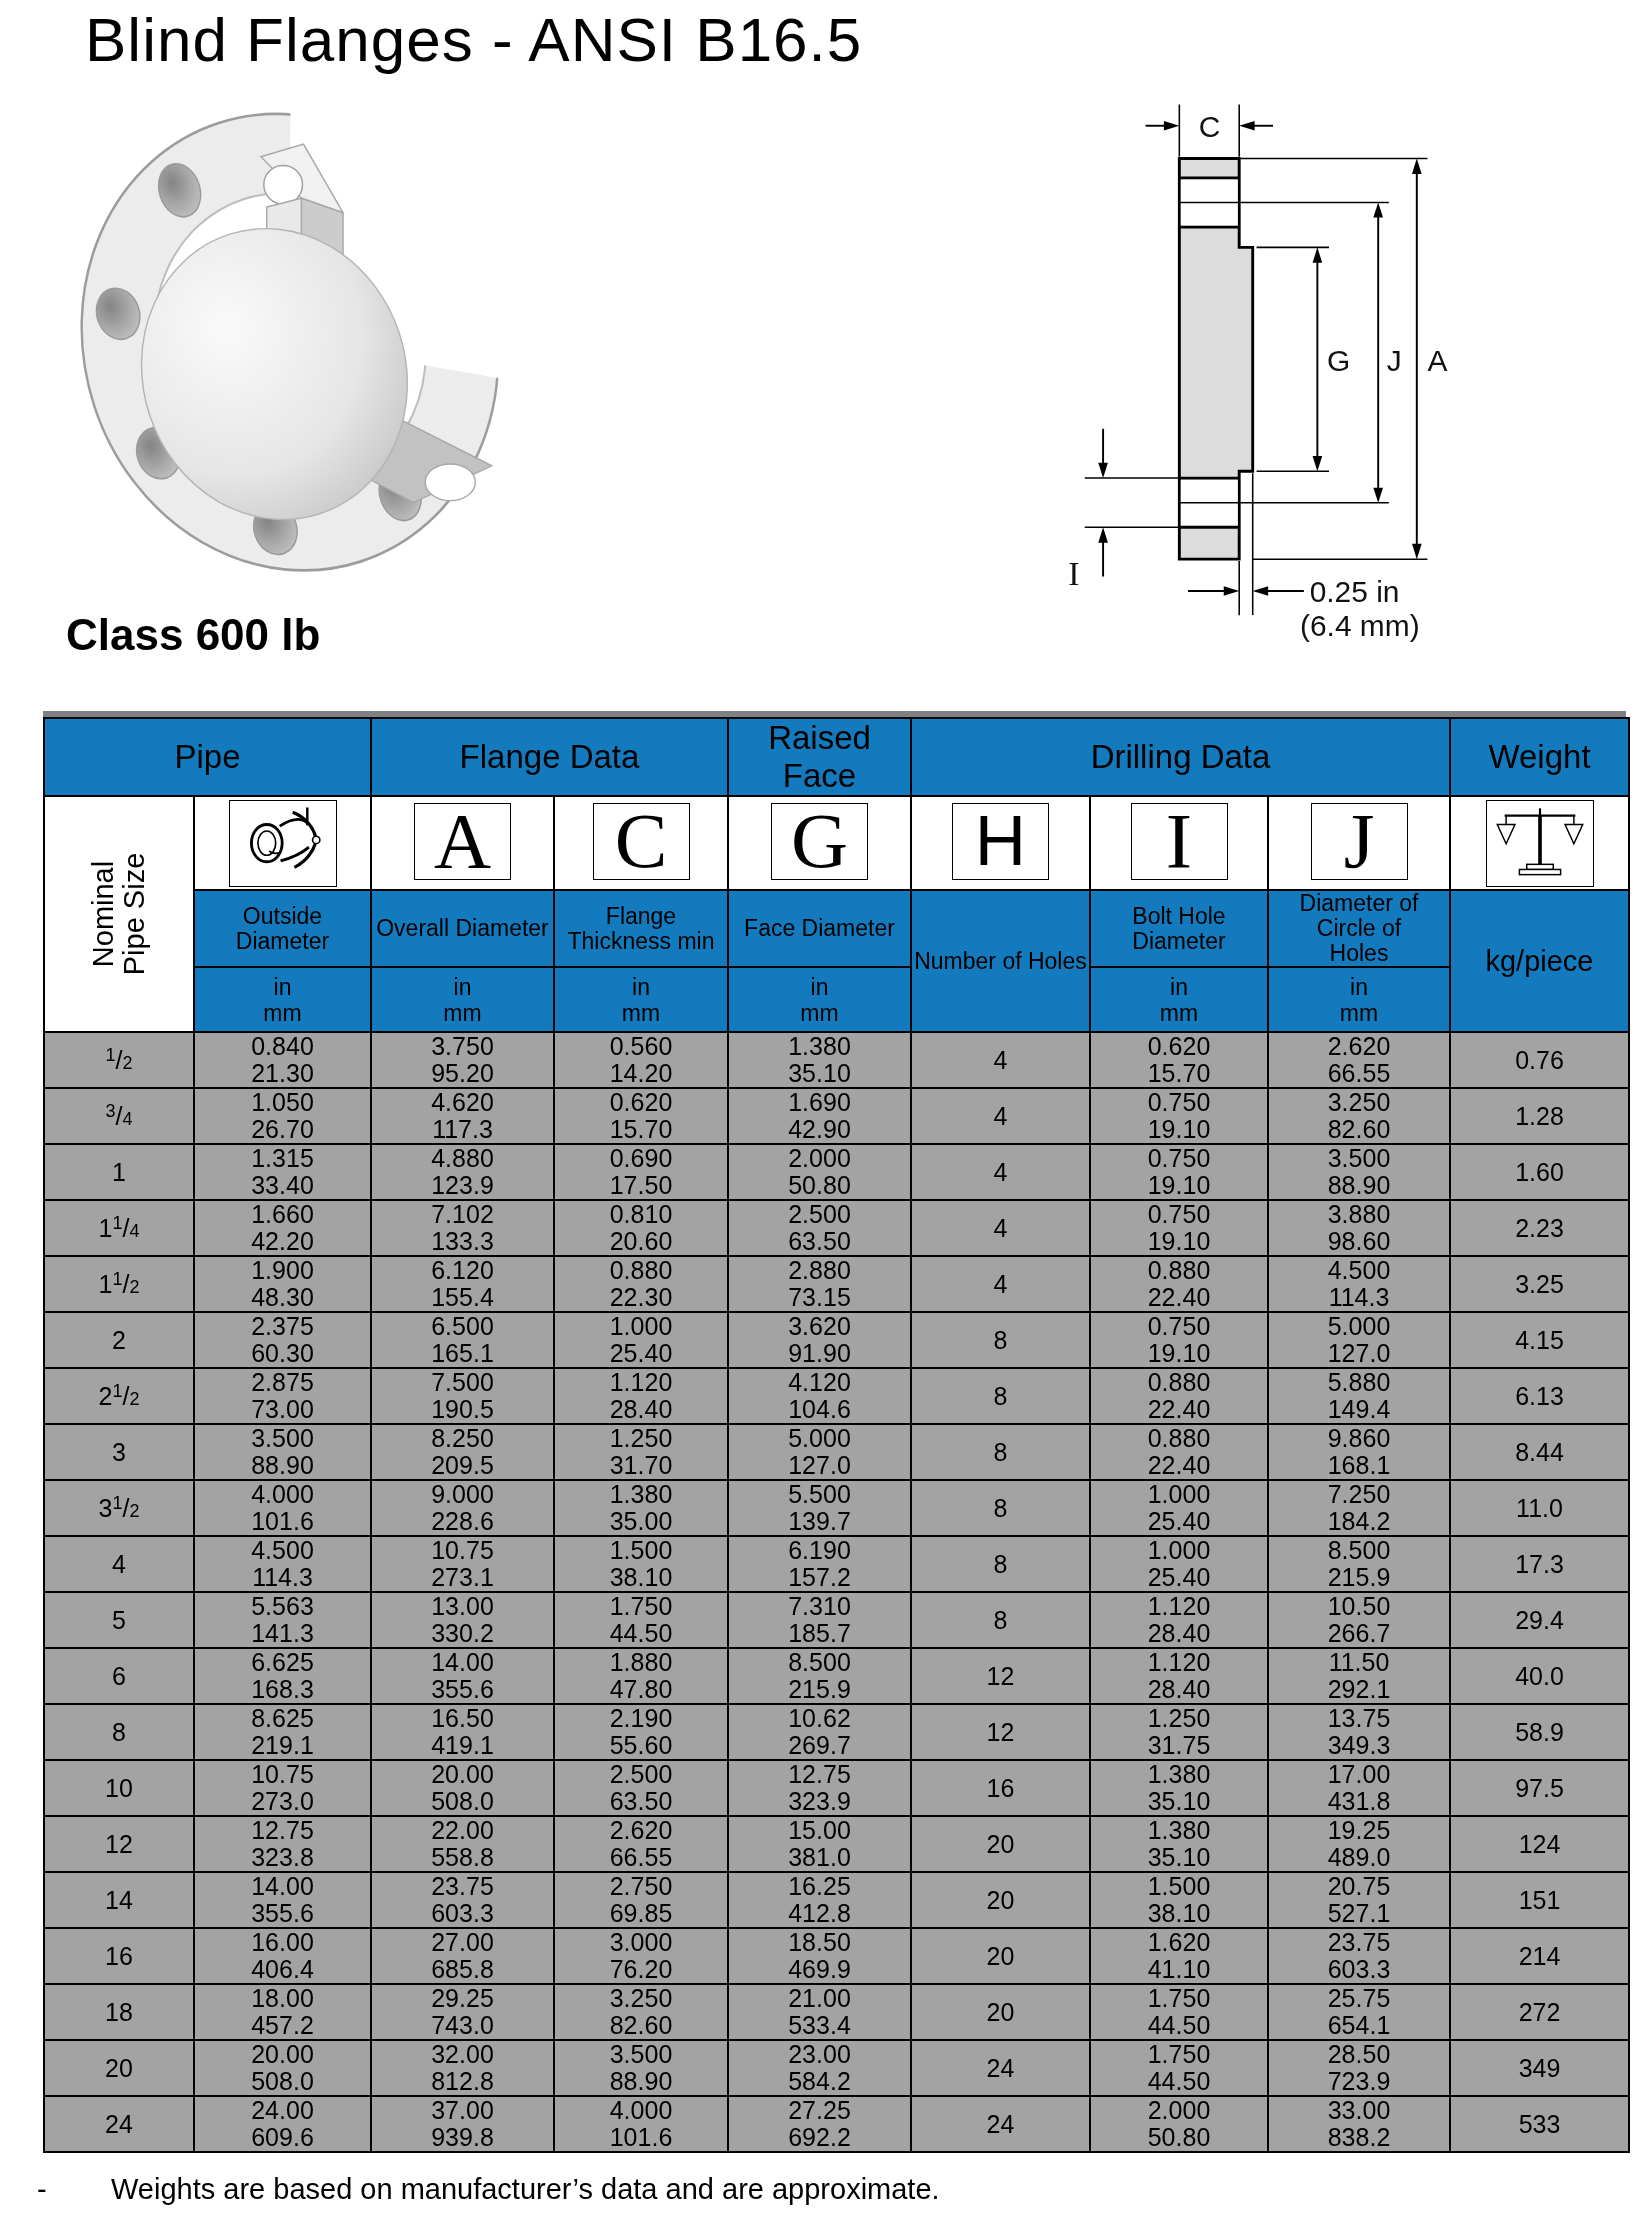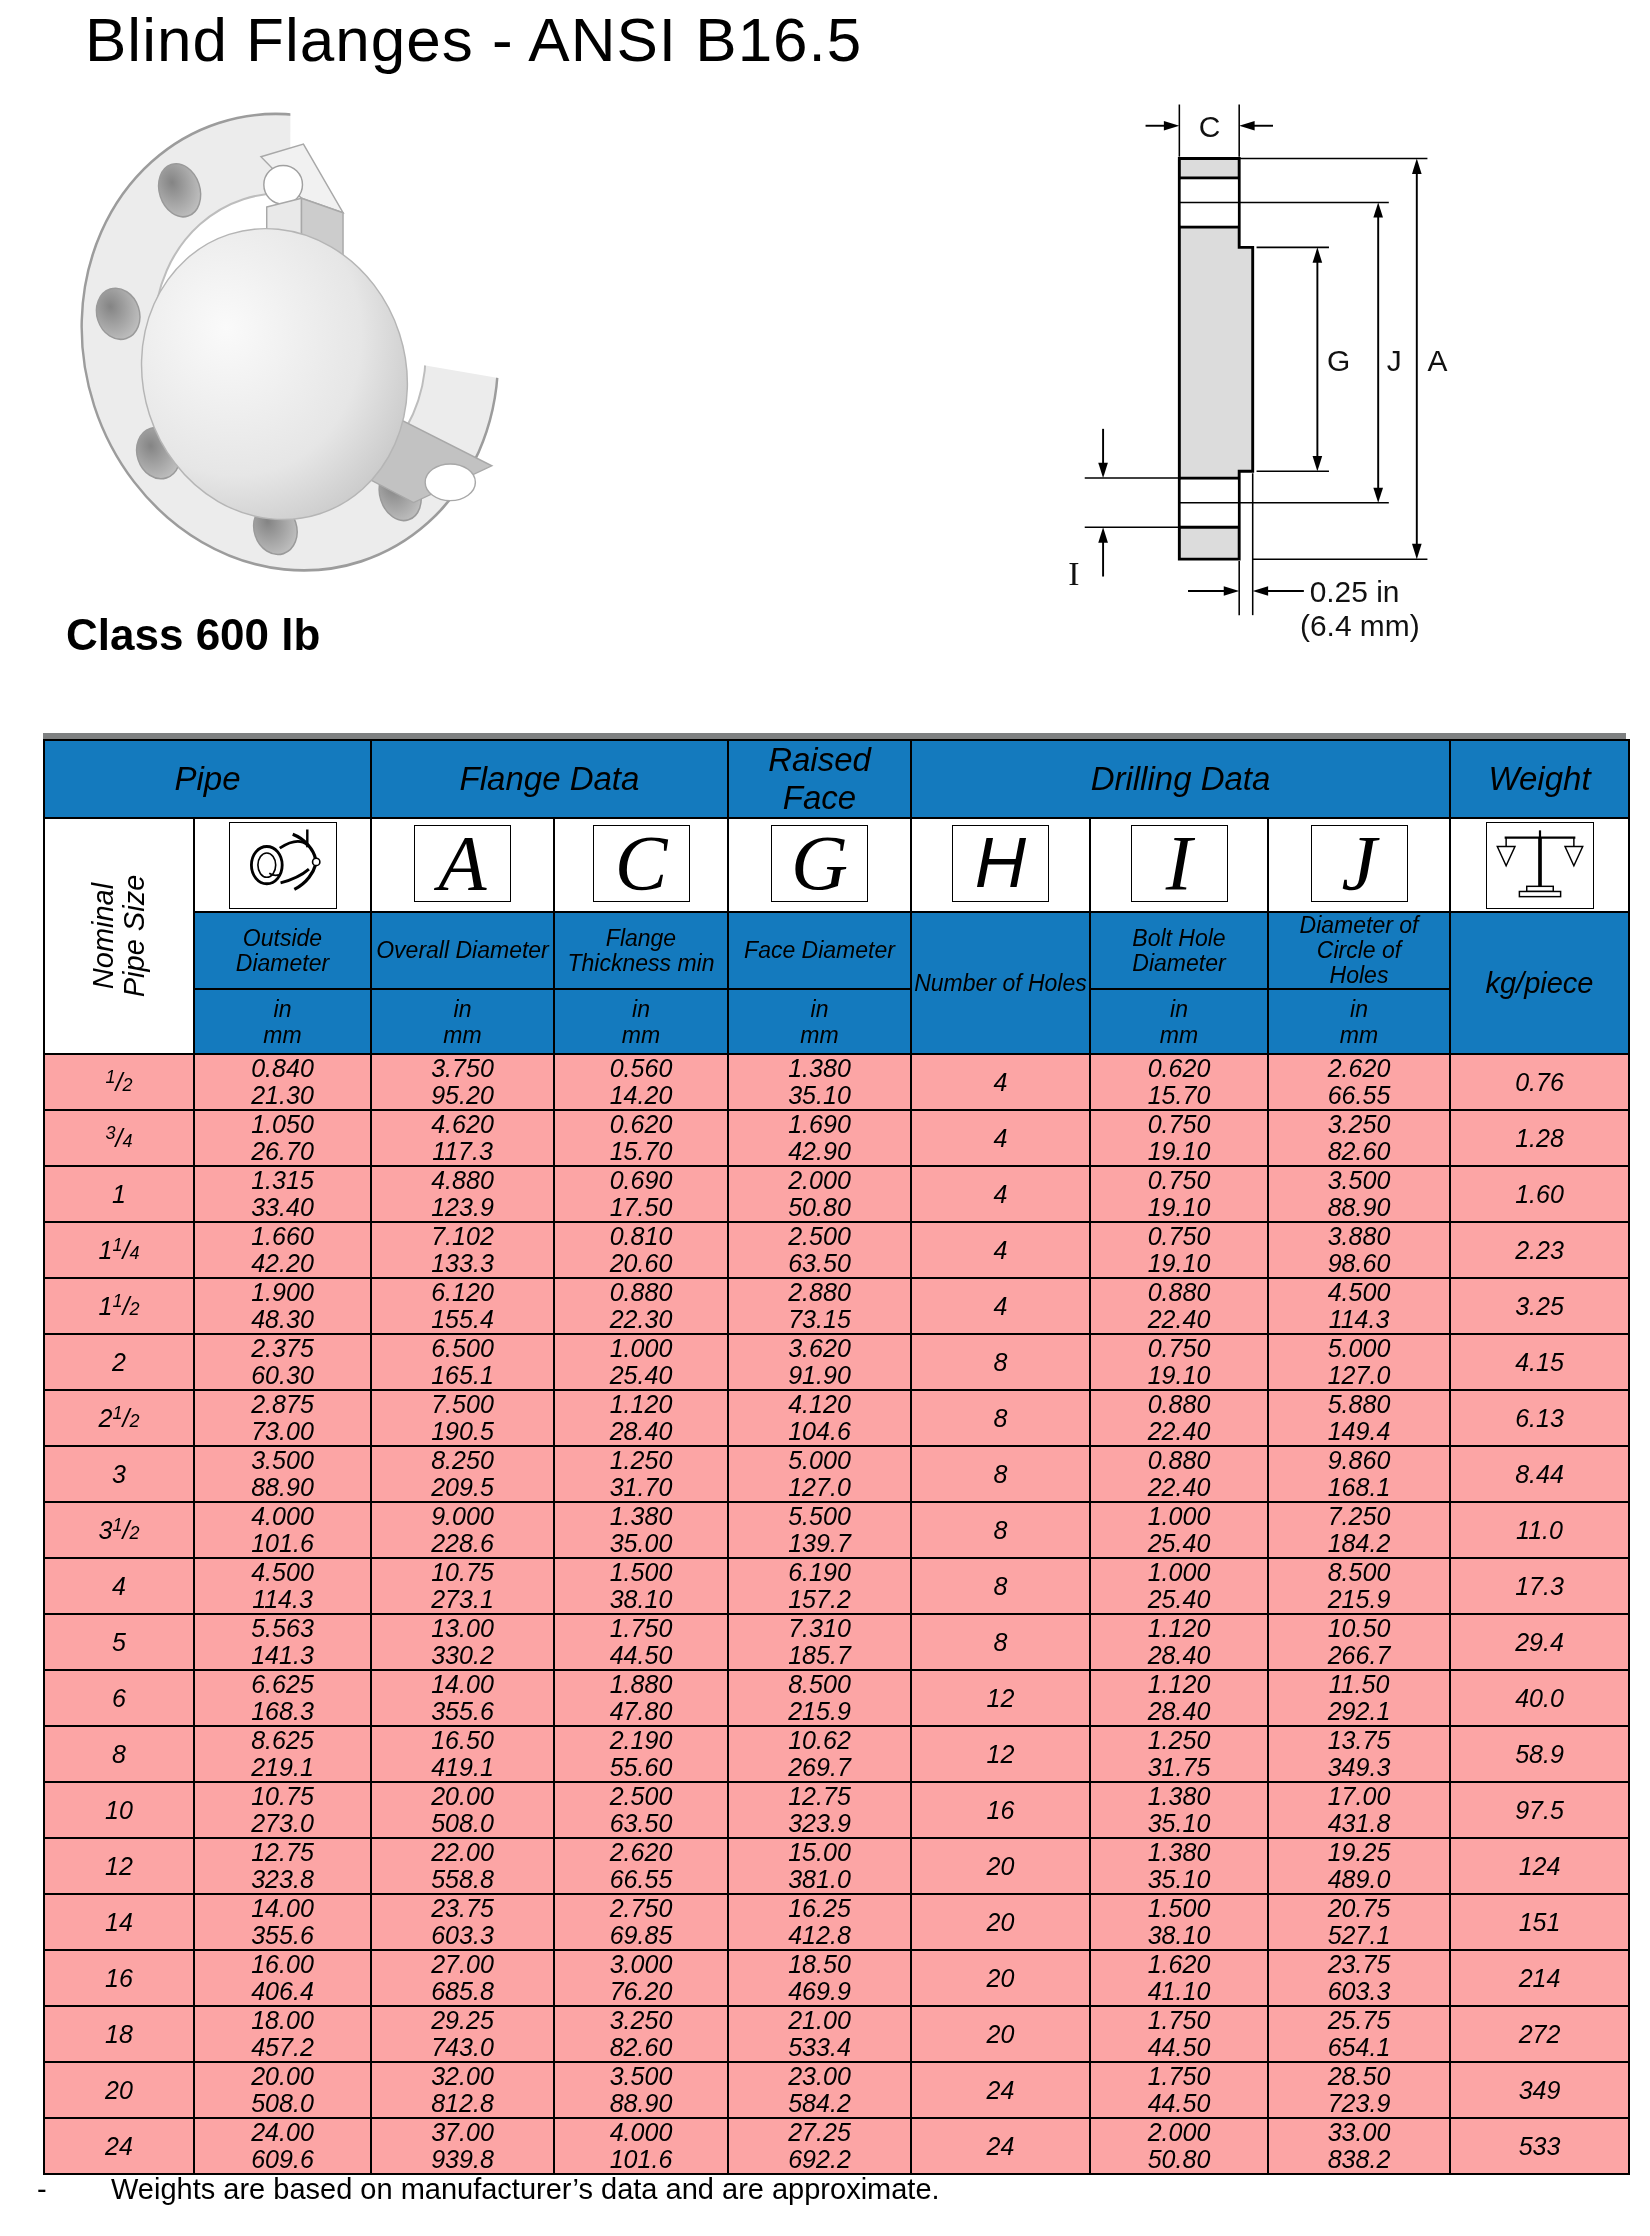--- a/index.html
+++ b/index.html
@@ -15,7 +15,7 @@
   .dim-label-serif{font-family:"Liberation Serif", serif;font-size:35px;fill:#111;}
 
   
-  .tbl-wrap{position:absolute;left:43px;top:733px;width:1583px;border-top:6.8px solid #7e8081;font-style:italic;}
+  .tbl-wrap{position:absolute;left:43px;top:711px;width:1583px;border-top:6.8px solid #7e8081;}
   table.main{border-collapse:collapse;table-layout:fixed;width:1583px;}
   table.main td, table.main th{border:2.9px solid #000;padding:0;text-align:center;vertical-align:middle;font-weight:400;}
   .hdr-blue{background:#147abe;}

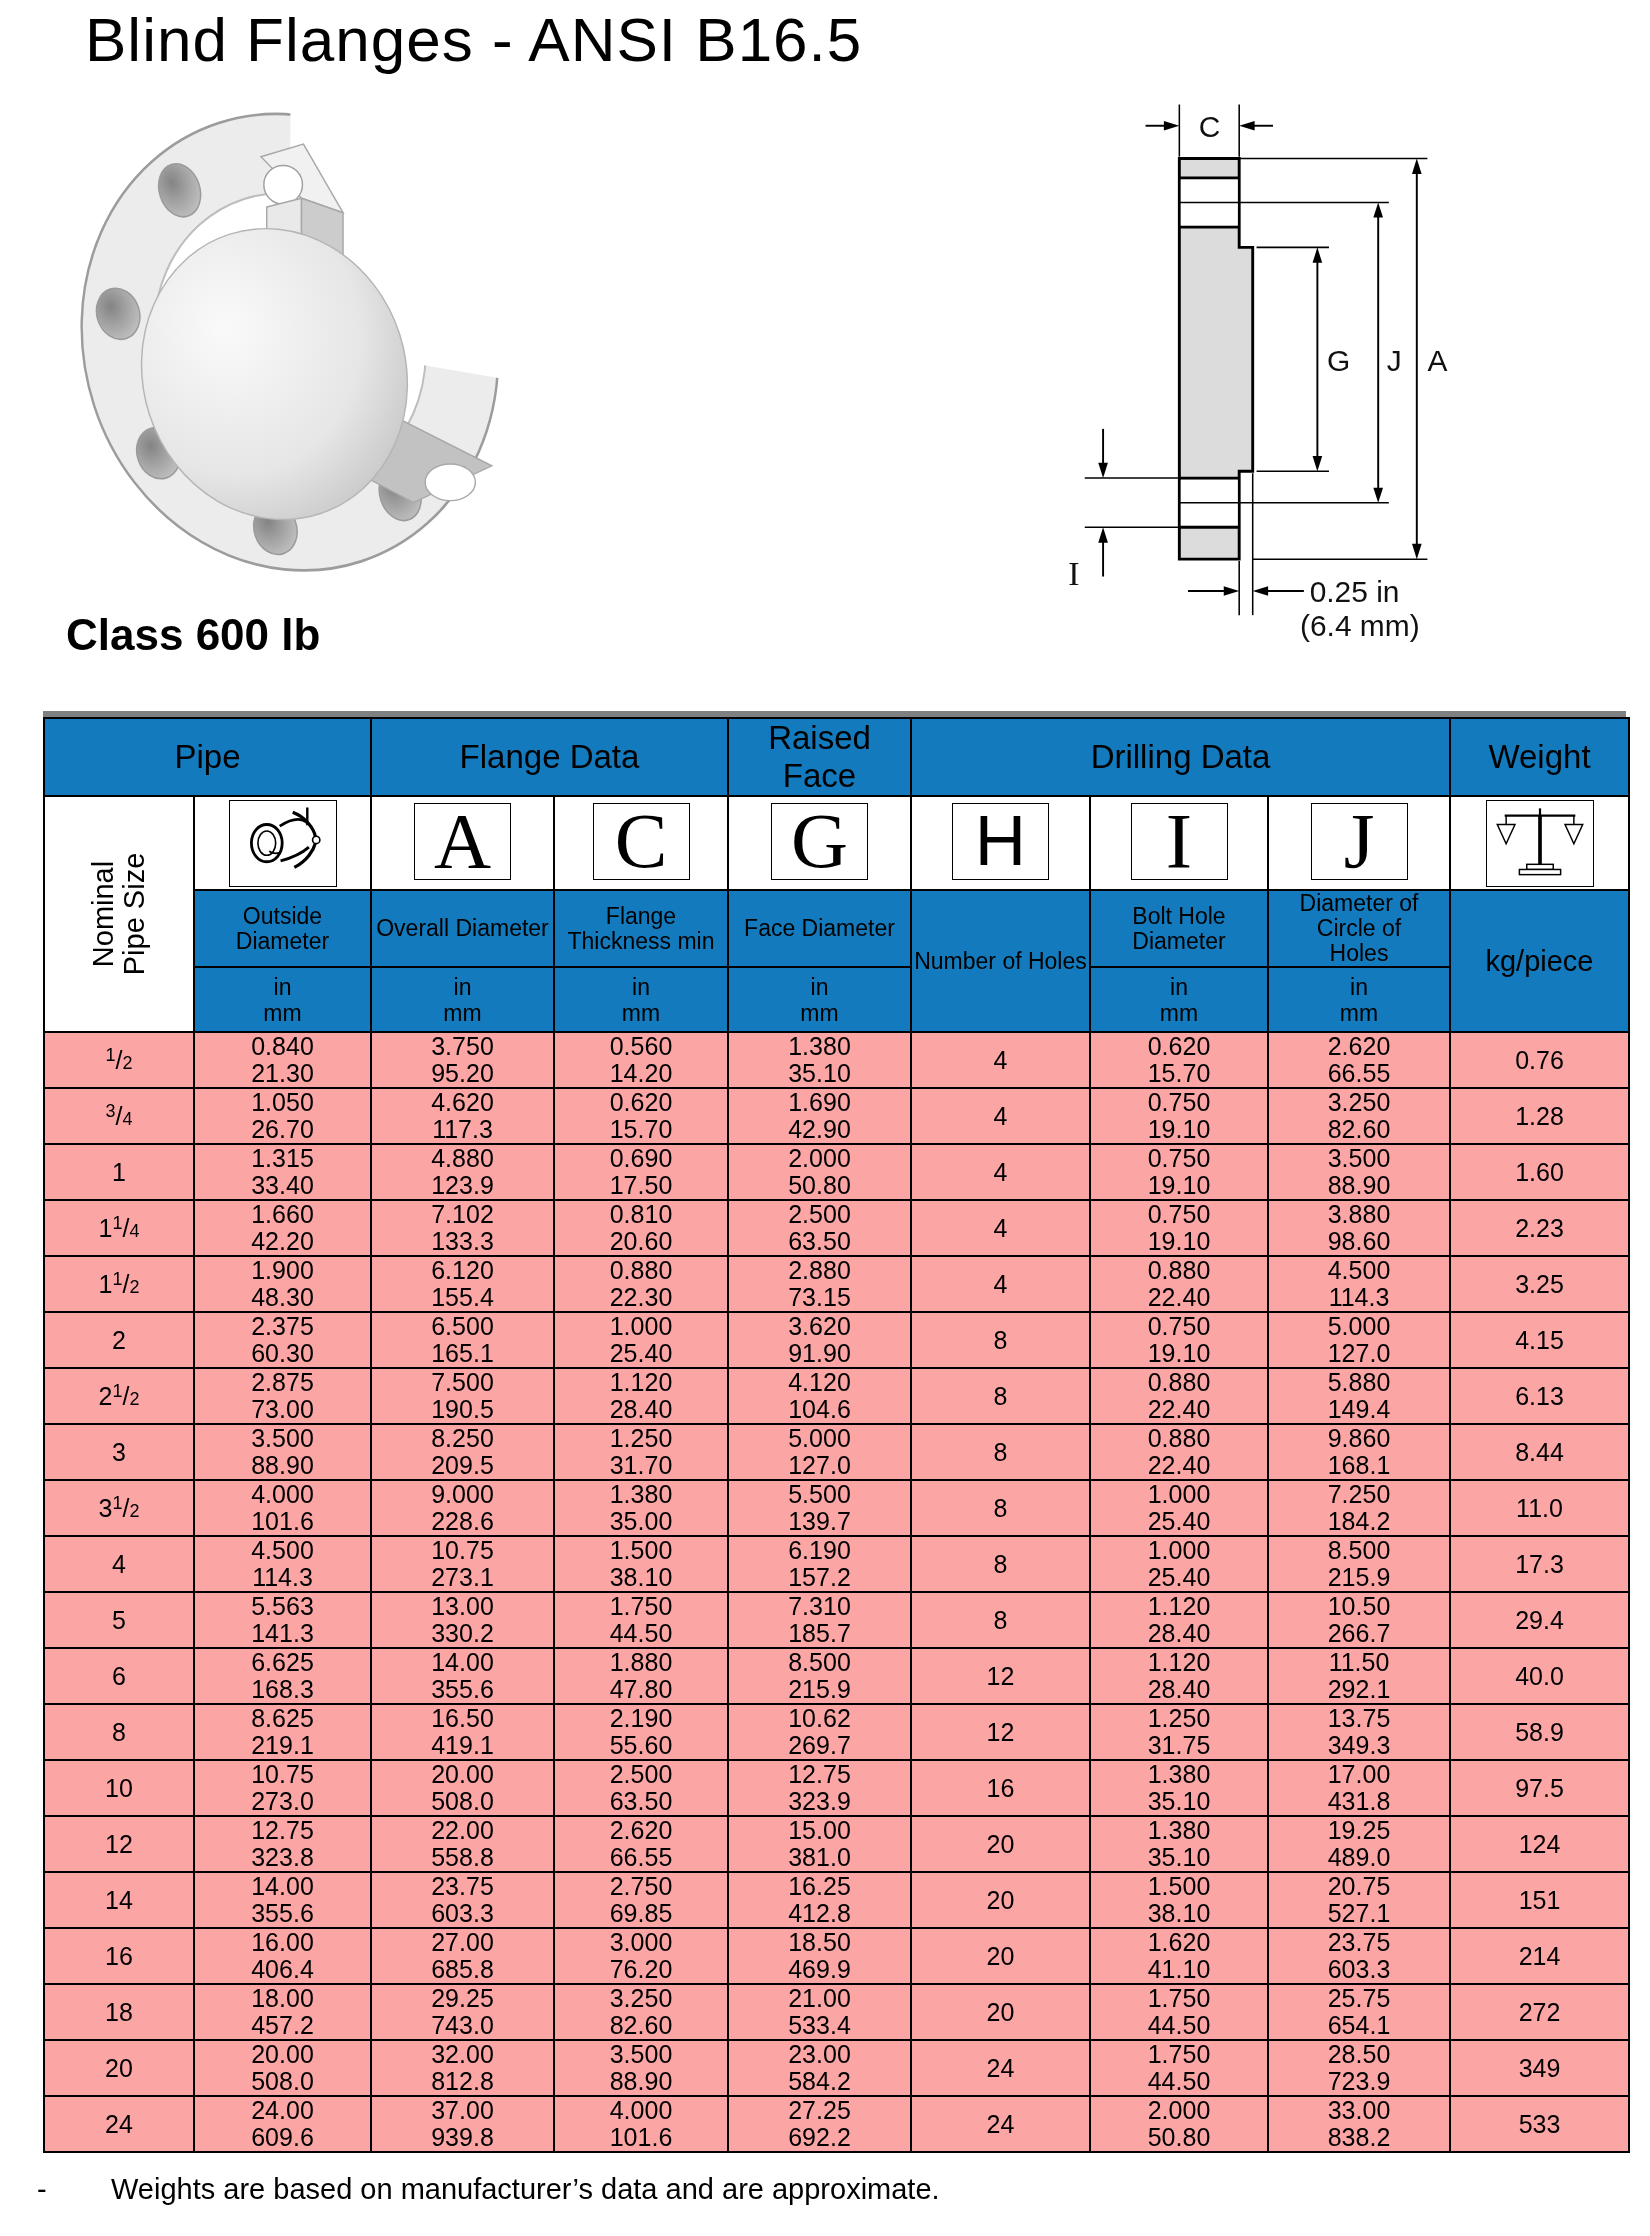--- a/index.html
+++ b/index.html
@@ -35,7 +35,7 @@
   .kgcell{font-size:29px;}
   .holescell{font-size:27px;}
 
-  tr.datarow{height:54px;background:#fca5a5;}
+  tr.datarow{height:54px;background:#a3a3a3;}
   tr.datarow td{font-size:25px;}
   .v{line-height:27px;}
   .npscell{font-size:28px;}

